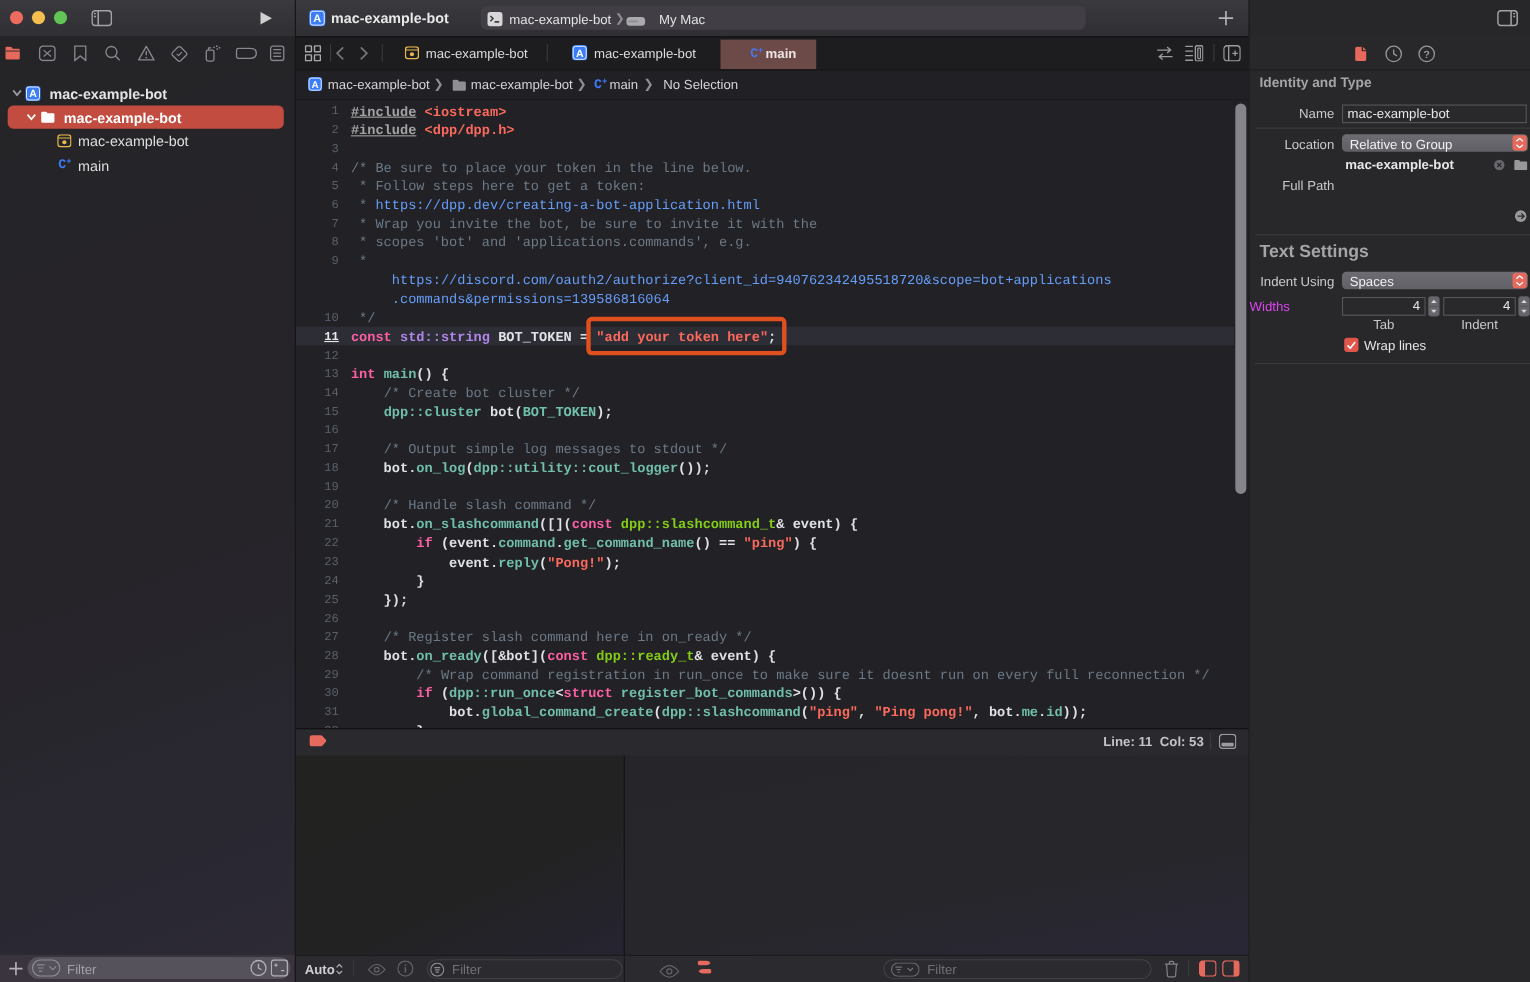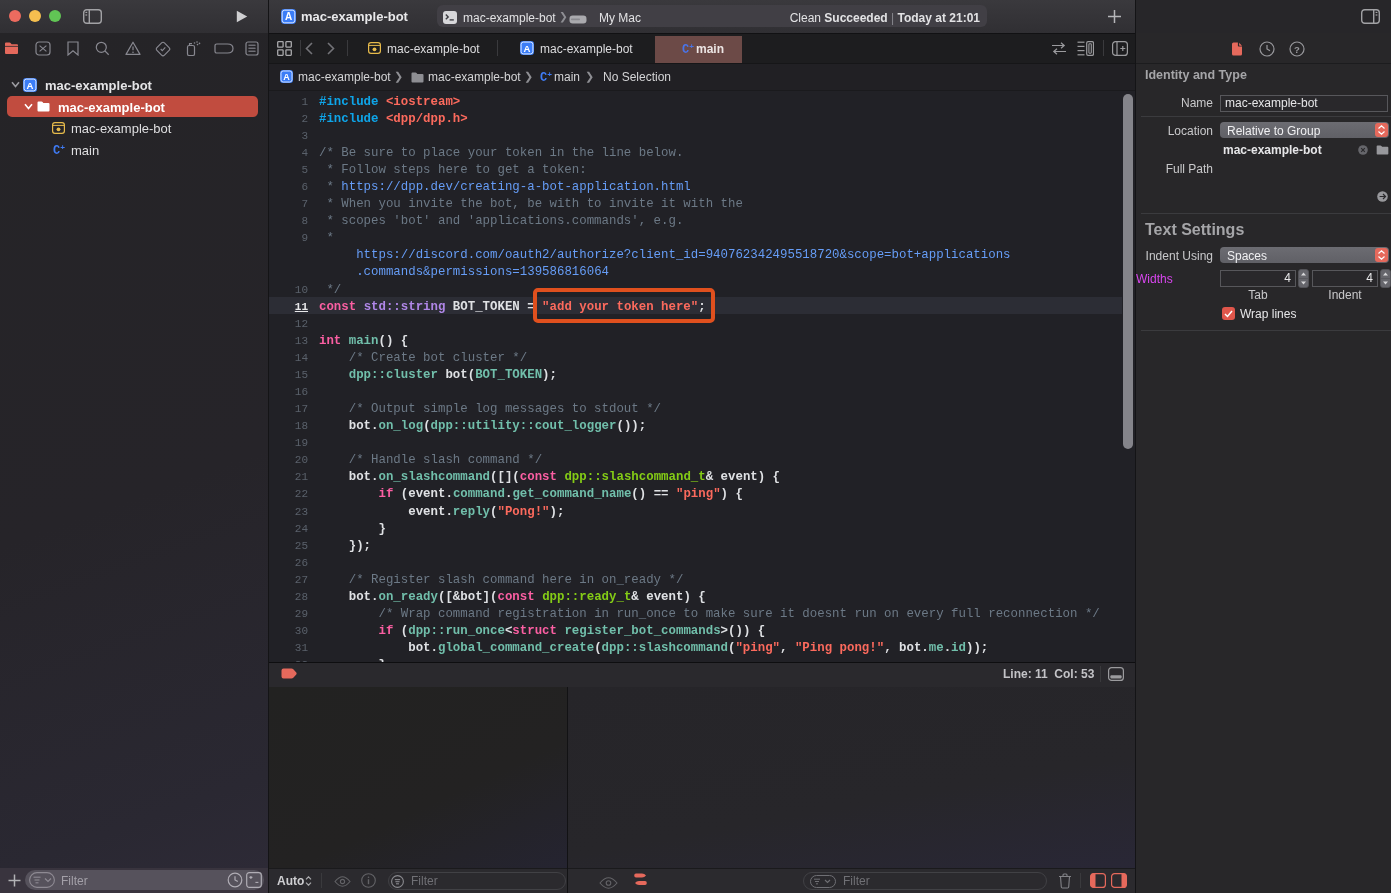--- a/index.html
+++ b/index.html
@@ -61,7 +61,6 @@
     <rect x="2" y="3.6" width="9" height="1.6" rx="0.8" fill="#8a8a8f"></rect>
   </svg>
   <div class="abs" style="left:599px;top:11px;font-size:12px;color:#e2e2e4;">My Mac</div>
-  <div class="abs" style="left:437px;top:11px;width:543px;text-align:right;font-size:12px;color:#e2e2e4;">Clean <b>Succeeded</b> <span style="color:#88888d;">|</span> <b>Today at 21:01</b></div>
   <div class="abs" style="left:1136px;top:0;width:255px;height:33px;background:#272629;"></div>
 
   <svg class="abs" style="left:1107px;top:9px;" width="15" height="15" viewBox="0 0 15 15">

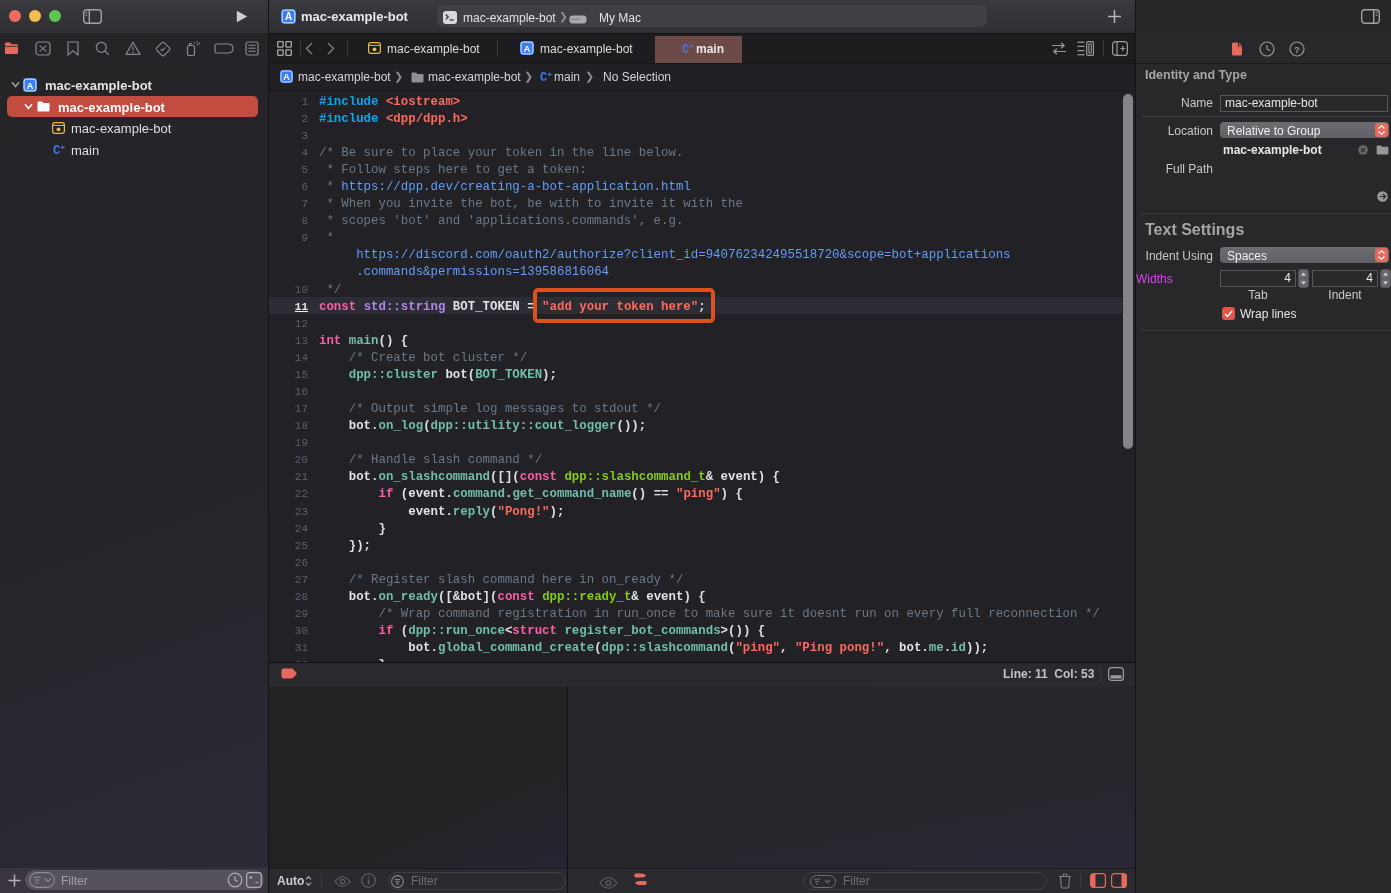--- a/index.html
+++ b/index.html
@@ -10,7 +10,7 @@
 .mono{font-family:"Liberation Mono",monospace;}
 
 .k{color:#fc5fa3;font-weight:700;}
-.pp{color:#0ea5e9;}
+.pp{color:#a3a3a3;text-decoration:underline;}
 .s{color:#fc6a5d;}
 .cm{color:#6c7986;font-weight:400;}
 #code .cm,#code .u{font-weight:400;}

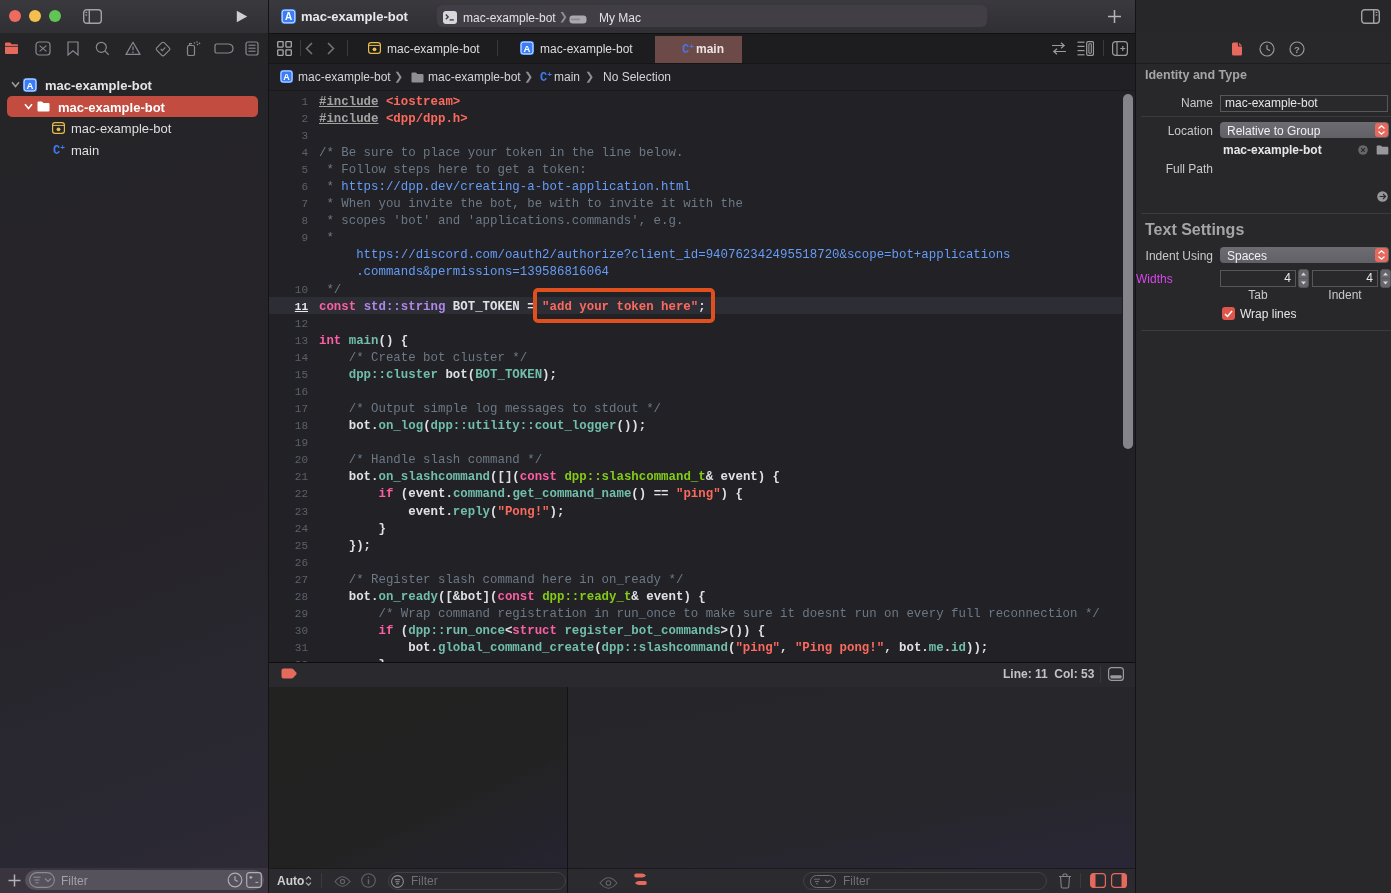--- a/index.html
+++ b/index.html
@@ -287,7 +287,7 @@
 <span class="cm">/* Be sure to place your token in the line below.</span>
 <span class="cm"> * Follow steps here to get a token:</span>
 <span class="cm"> * </span><span class="u">https://dpp.dev/creating-a-bot-application.html</span>
-<span class="cm"> * When you invite the bot, be with to invite it with the</span>
+<span class="cm"> * Wrap you invite the bot, be sure to invite it with the</span>
 <span class="cm"> * scopes 'bot' and 'applications.commands', e.g.</span>
 <span class="cm"> *</span>
      <span class="u">https://discord.com/oauth2/authorize?client_id=940762342495518720&amp;scope=bot+applications</span>

